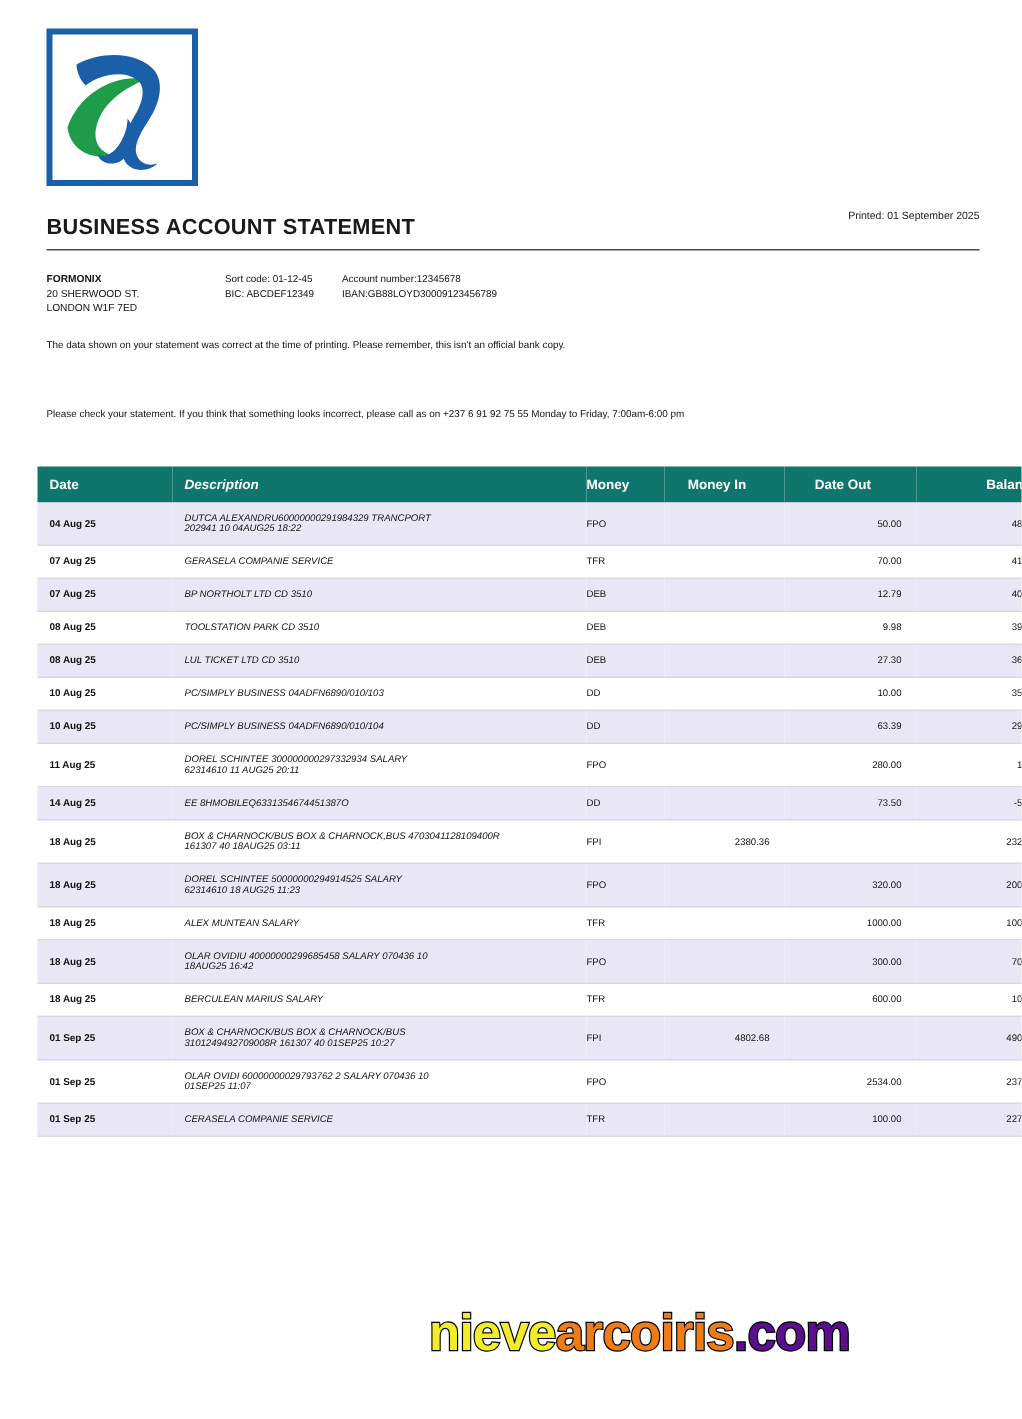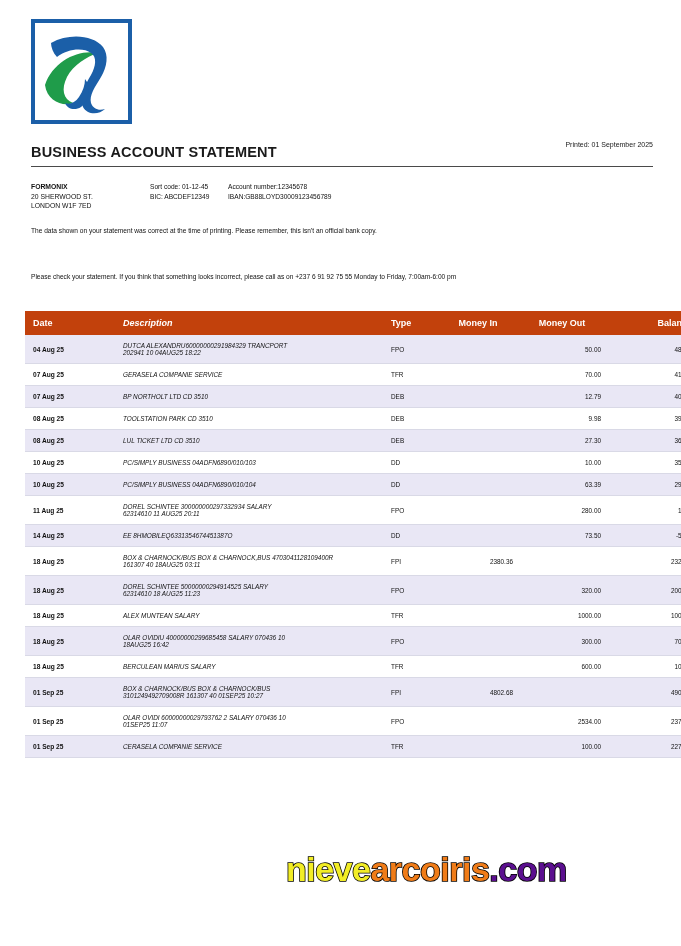--- a/index.html
+++ b/index.html
@@ -112,7 +112,7 @@
     table-layout: fixed;
   }
   .table th {
-    background: #c2410c;
+    background: #0f766e;
     color: #ffffff;
     font-size: 9px;
     font-weight: bold;

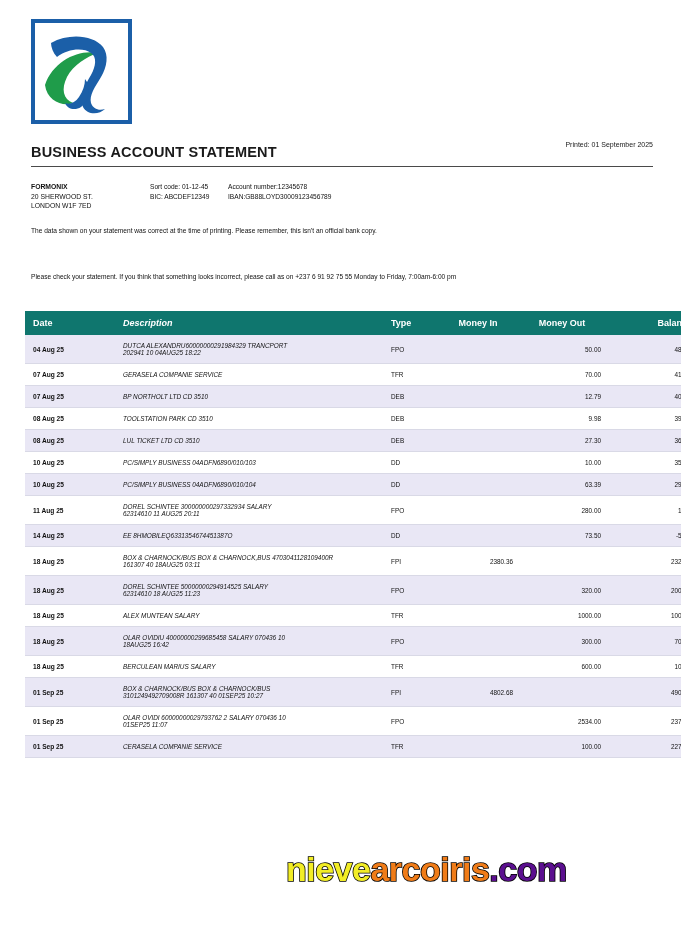--- a/index.html
+++ b/index.html
@@ -202,7 +202,7 @@
       <tr>
         <th class="c-date">Date</th>
         <th class="c-desc">Description</th>
-        <th class="c-type">Type</th>
+        <th class="c-type">Money</th>
         <th class="c-in">Money In</th>
         <th class="c-out">Money Out</th>
         <th class="c-bal">Balance</th>

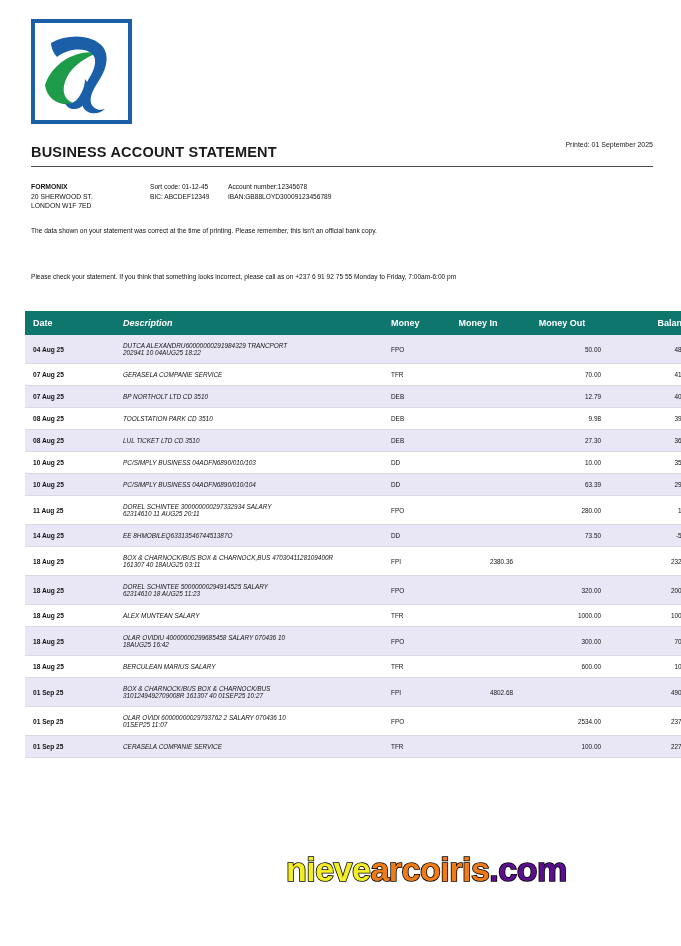--- a/index.html
+++ b/index.html
@@ -204,7 +204,7 @@
         <th class="c-desc">Description</th>
         <th class="c-type">Money</th>
         <th class="c-in">Money In</th>
-        <th class="c-out">Money Out</th>
+        <th class="c-out">Date Out</th>
         <th class="c-bal">Balance</th>
       </tr>
     </thead>

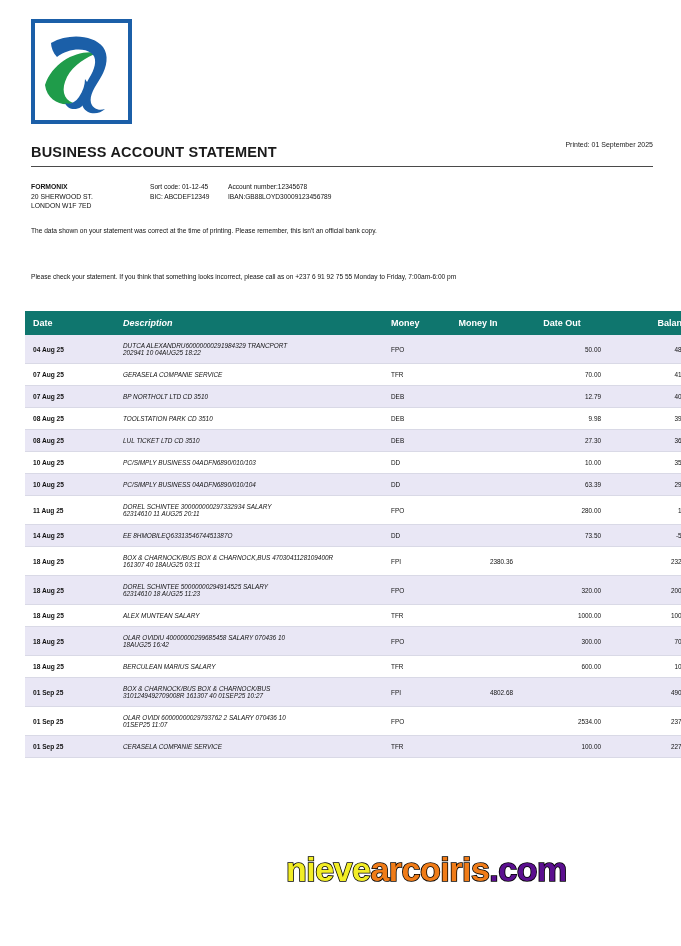--- a/index.html
+++ b/index.html
@@ -148,7 +148,7 @@
   .watermark {
     position: absolute;
     left: 286px;
-    top: 852px;
+    top: 872px;
     font-size: 34px;
     font-weight: bold;
     font-family: "Liberation Sans", sans-serif;

